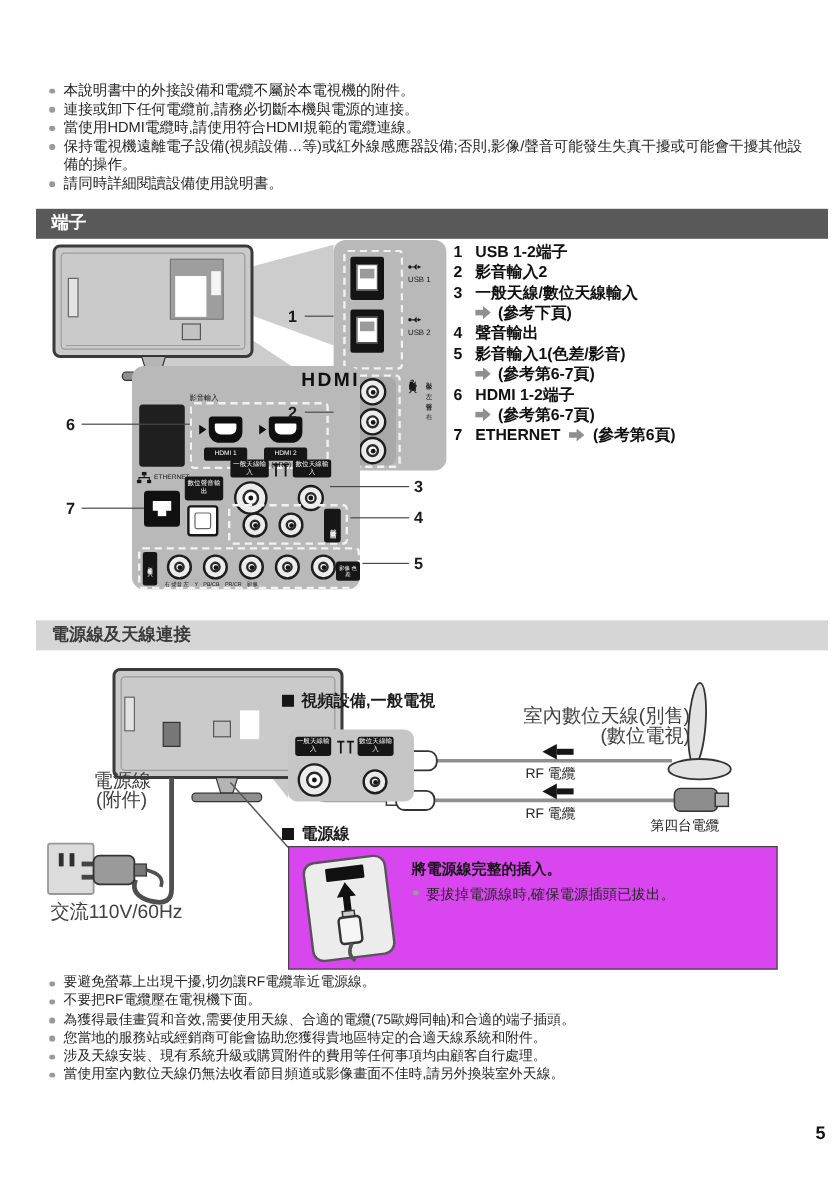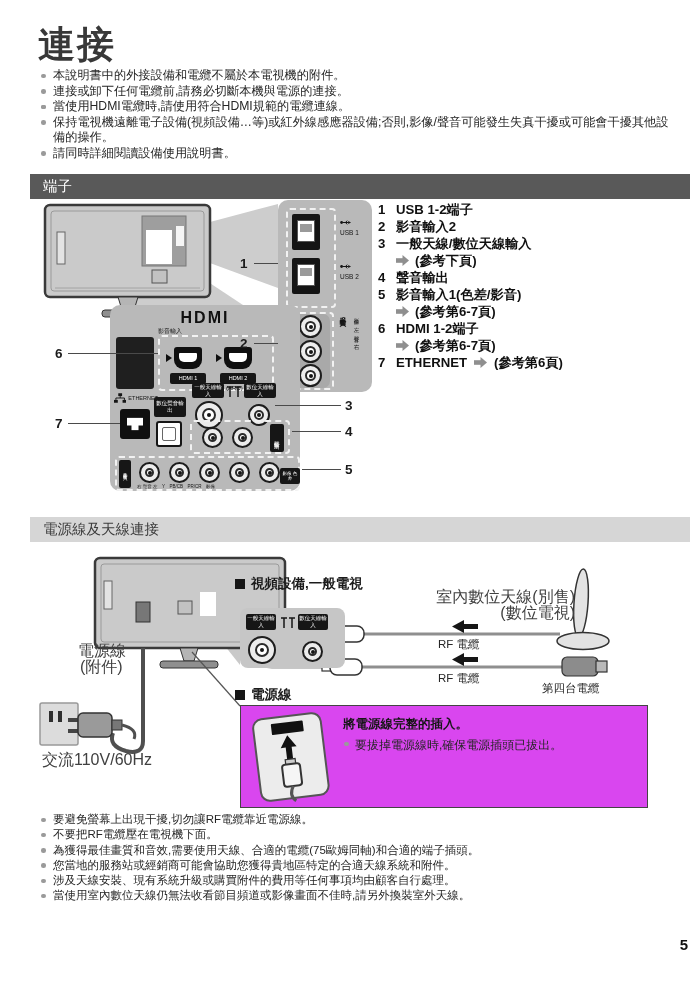--- a/index.html
+++ b/index.html
@@ -63,7 +63,6 @@
 
 <div class="page">
 
-  <h1 class="title">連接</h1>
 
   <ul class="blist intro">
     <li><span class="dot"></span><span>本說明書中的外接設備和電纜不屬於本電視機的附件。</span></li>

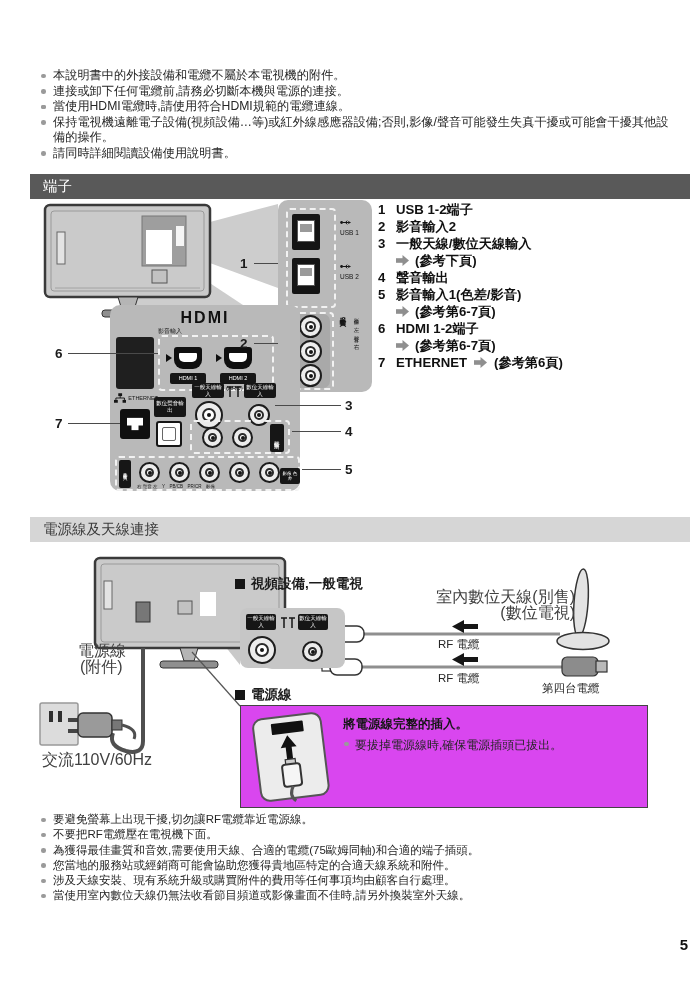--- a/index.html
+++ b/index.html
@@ -12,7 +12,7 @@
   .dot{position:absolute;left:1px;top:5.5px;width:4.5px;height:4.5px;border-radius:50%;background:#9a9a9a}
   .intro{left:40px;top:68px;width:636px;font-size:12.2px;line-height:15.5px}
   .notes{left:40px;top:812px;width:640px;font-size:11.5px;line-height:15.3px}
-  .secbar{position:absolute;left:30px;width:660px;height:25px;font-size:14.5px;font-weight:normal;line-height:25px;padding-left:13px}
+  .secbar{position:absolute;left:30px;width:660px;height:25px;font-size:14.5px;font-weight:bold;line-height:25px;padding-left:13px}
   .sec-dark{top:174px;background:#595959;color:#fff}
   .sec-light{top:517px;background:#d6d6d6;color:#3c3c3c}
   .diagram{position:absolute;left:30px}

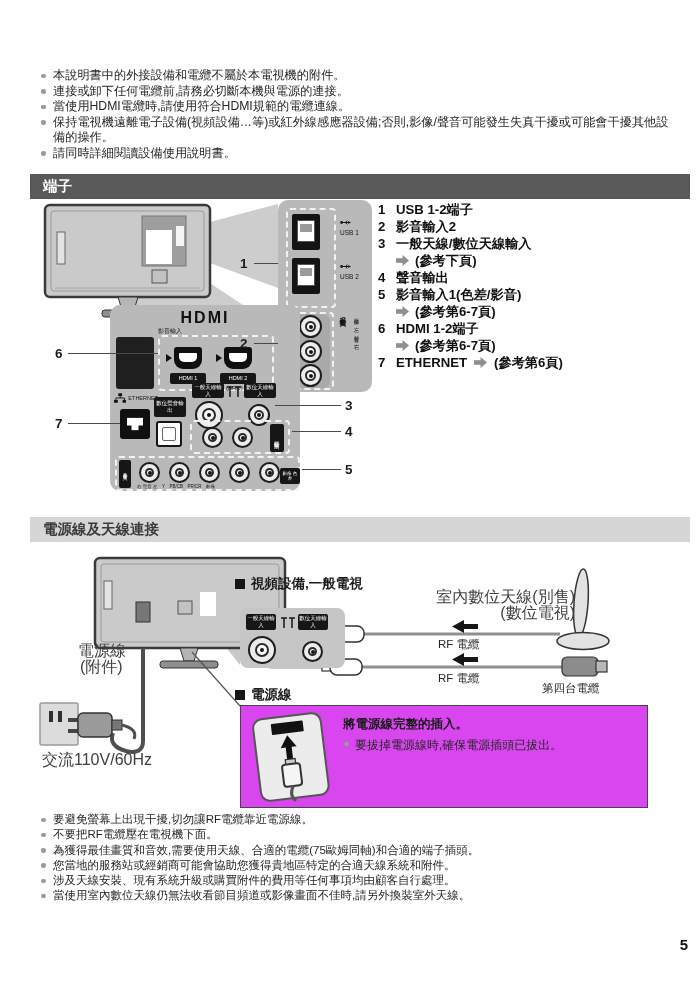--- a/index.html
+++ b/index.html
@@ -54,7 +54,7 @@
   .ib-note{position:absolute;font-size:12px;color:#262626;padding-left:12px;white-space:nowrap}
   .ib-note .dot{top:4.5px}
   .pageno{position:absolute;left:648px;top:936px;width:40px;text-align:right;font-size:15px;font-weight:bold;color:#111}
-  .hdmilogo{position:absolute;left:0;top:4px;width:190px;text-align:center;font-size:16px;font-weight:bold;letter-spacing:2px;color:#101010}
+  .hdmilogo{position:absolute;left:0;top:4px;width:190px;text-align:right;font-size:16px;font-weight:bold;letter-spacing:2px;color:#101010}
   .usblab{position:absolute;font-size:6.5px;color:#161616;line-height:1.3}
   .ethrow{position:absolute;font-size:5.5px;color:#161616;display:flex;align-items:center;gap:2px}
 </style>

